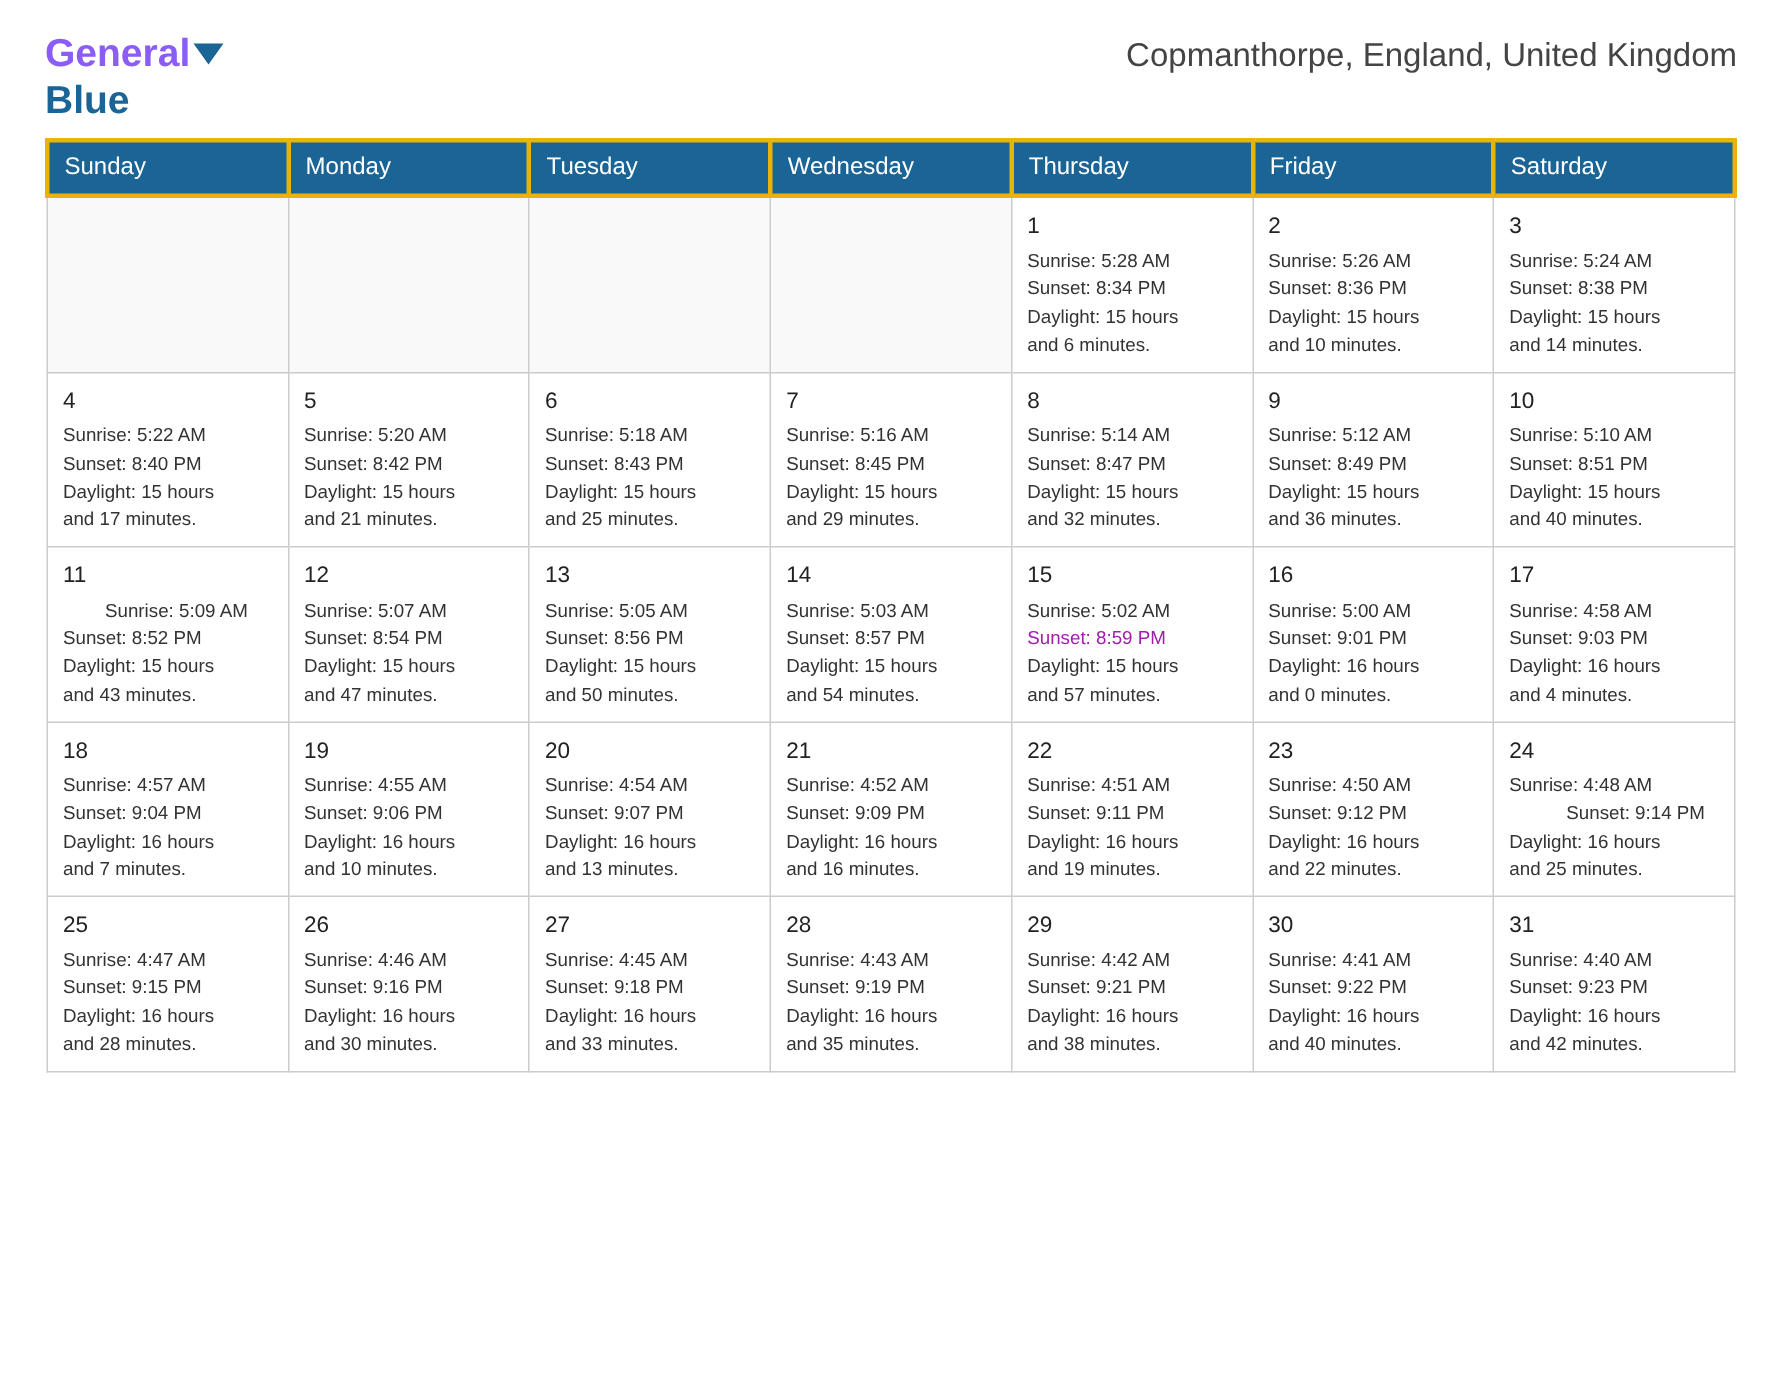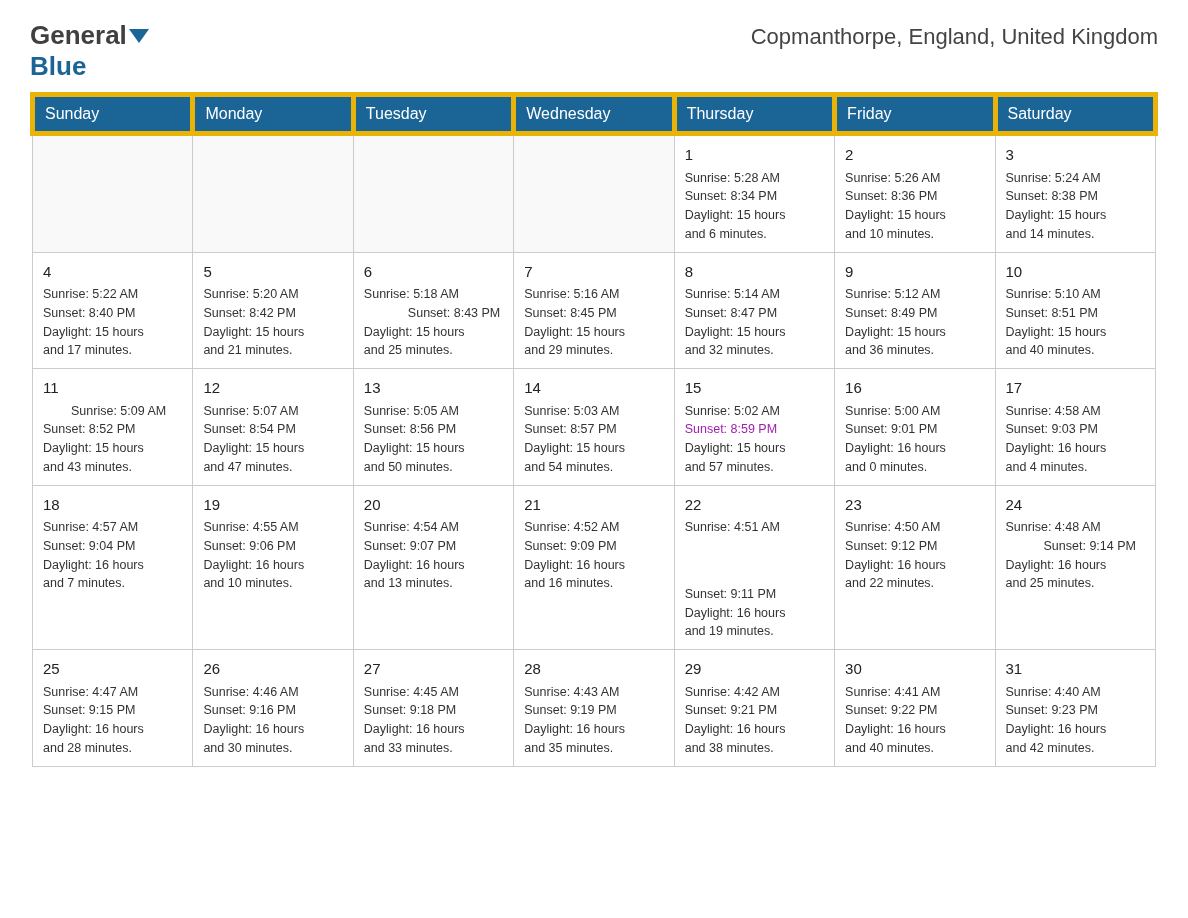--- a/index.html
+++ b/index.html
@@ -28,7 +28,7 @@
       font-weight: bold;
       color: #333;
     }
-    .logo-general { color: #404040; text-align: right; }
+    .logo-general { color: #8b5cf6; text-align: right; }
     .logo-arrow {
       width: 0; height: 0;
       border-left: 10px solid transparent;

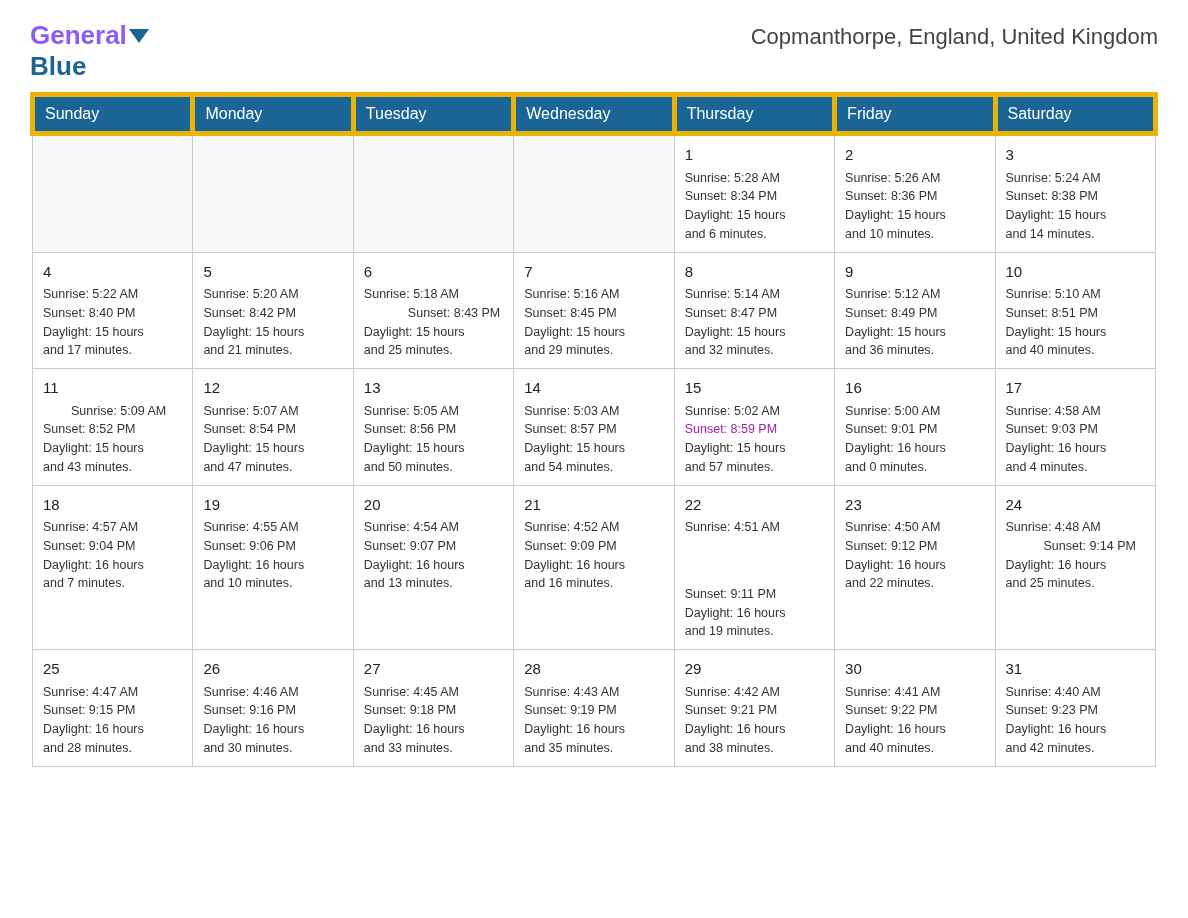--- a/index.html
+++ b/index.html
@@ -62,7 +62,7 @@
       font-weight: normal;
       padding: 8px 10px;
       text-align: left;
-      border: 5px solid #eab308;
+      border: 3px solid #eab308;
     }
     .calendar td {
       vertical-align: top;

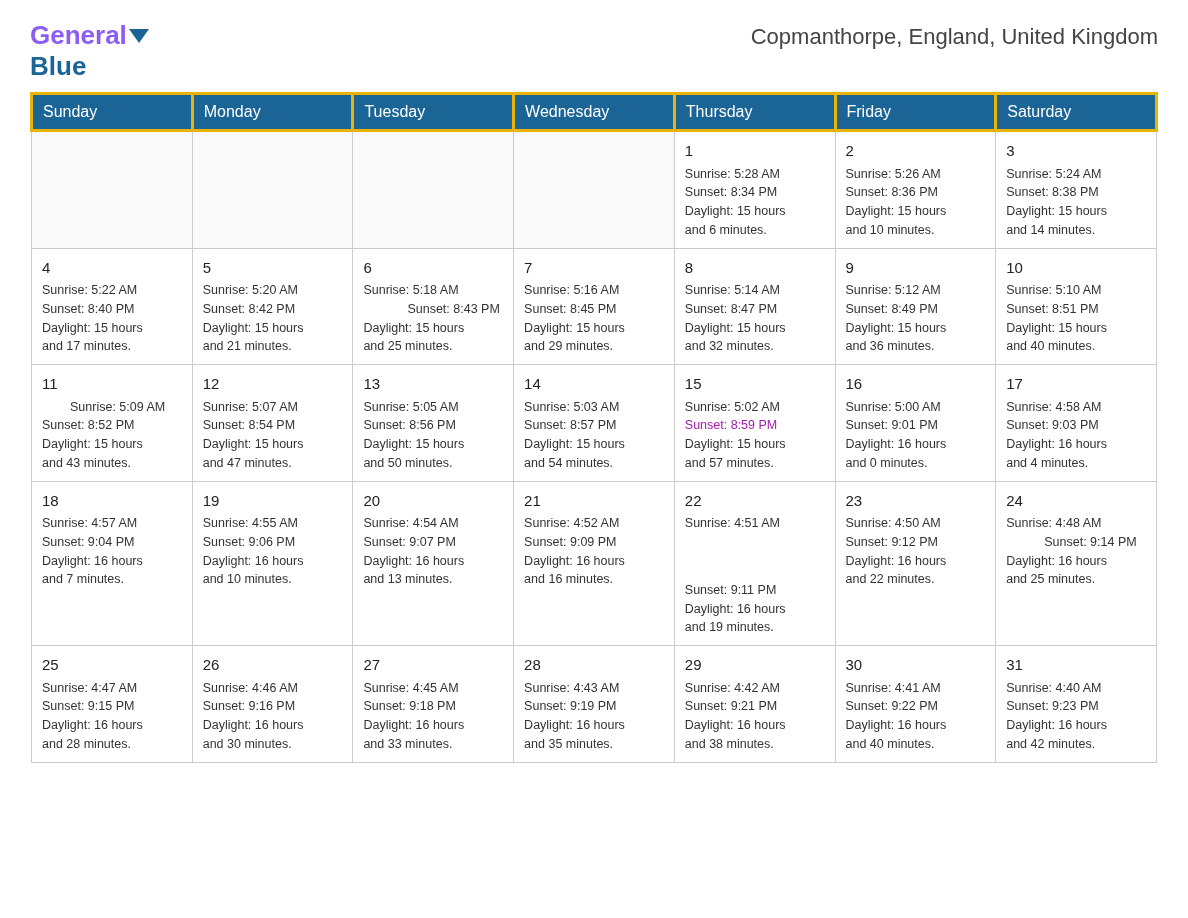--- a/index.html
+++ b/index.html
@@ -161,7 +161,7 @@
         <td>
           <span class="day-num">6</span>
           <span style="display: block; font-size: 12.5px; color: rgb(51, 51, 51);">Sunrise: 5:18 AM</span>
-          <span style="display: block; font-size: 12.5px; color: rgb(51, 51, 51); margin-left: 44px;">Sunset: 8:43 PM</span>
+          <span style="display: block; font-size: 12.5px; color: rgb(51, 51, 51);">Sunset: 8:43 PM</span>
           <span style="display: block; font-size: 12.5px; color: rgb(51, 51, 51);">Daylight: 15 hours</span>
           <span style="display: block; font-size: 12.5px; color: rgb(51, 51, 51);">and 25 minutes.</span>
         </td>

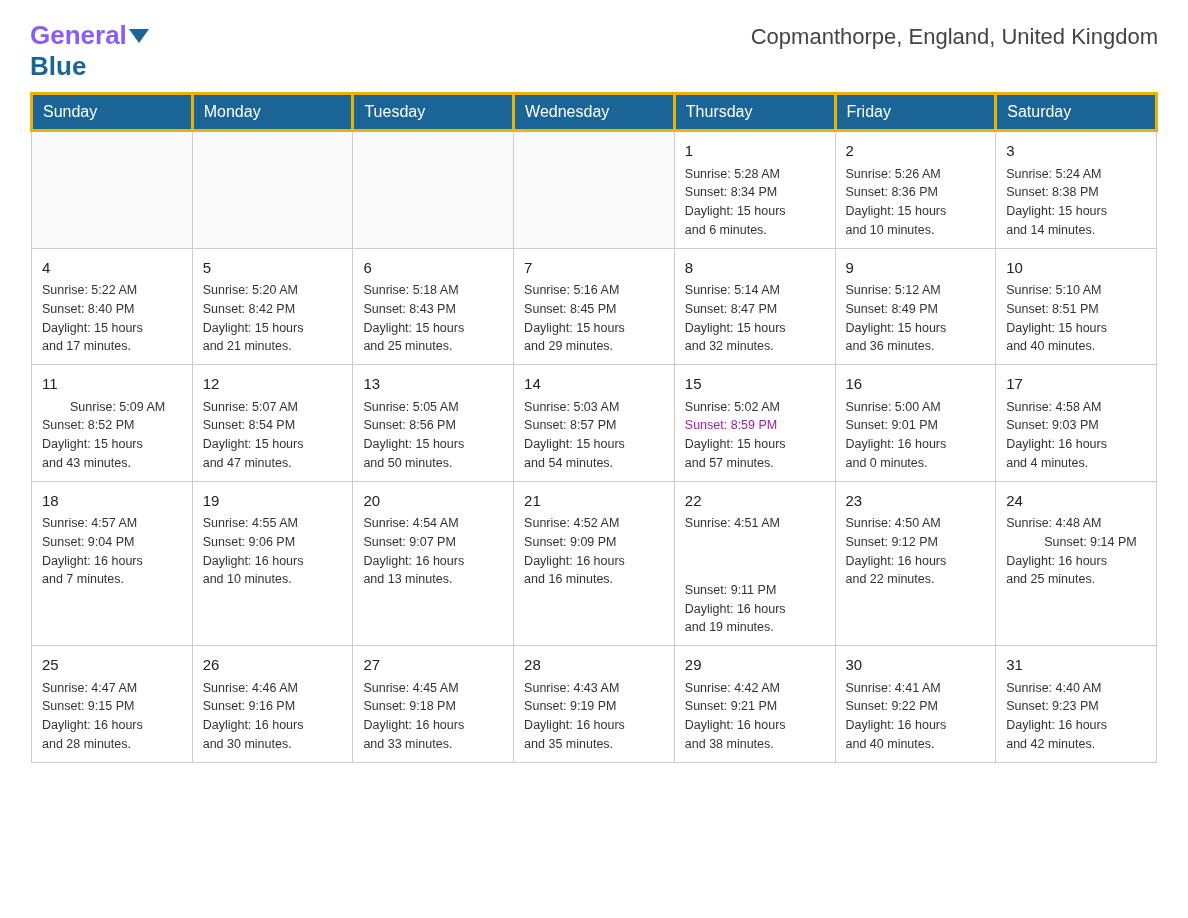--- a/index.html
+++ b/index.html
@@ -277,7 +277,7 @@
         <td>
           <span class="day-num">22</span>
           <span style="display: block; font-size: 12.5px; color: rgb(51, 51, 51);">Sunrise: 4:51 AM</span>
-          <span style="display: block; font-size: 12.5px; color: rgb(51, 51, 51); margin-top: 48px;">Sunset: 9:11 PM</span>
+          <span style="display: block; font-size: 12.5px; color: rgb(51, 51, 51);">Sunset: 9:11 PM</span>
           <span style="display: block; font-size: 12.5px; color: rgb(51, 51, 51);">Daylight: 16 hours</span>
           <span style="display: block; font-size: 12.5px; color: rgb(51, 51, 51);">and 19 minutes.</span>
         </td>

